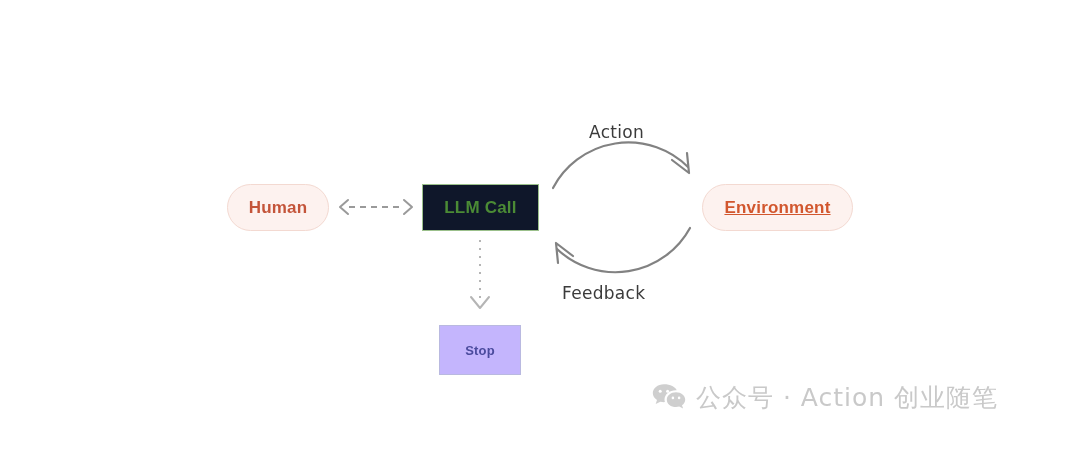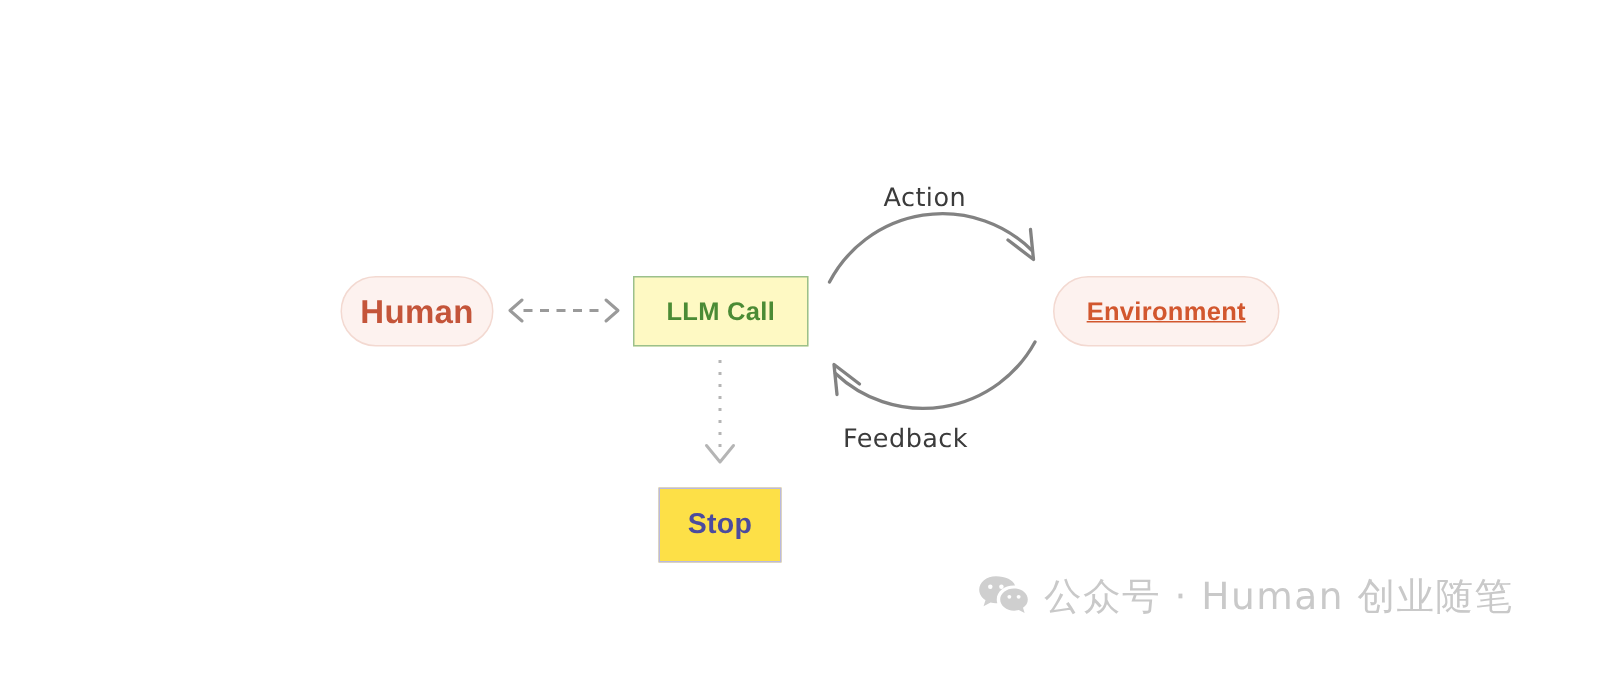--- a/index.html
+++ b/index.html
@@ -44,7 +44,7 @@
     background: #fdf2ef;
     border: 1.4px solid #f3d9d1;
     color: #c4553a;
-    font-size: 22px;
+    font-size: 17px;
   }
 
   

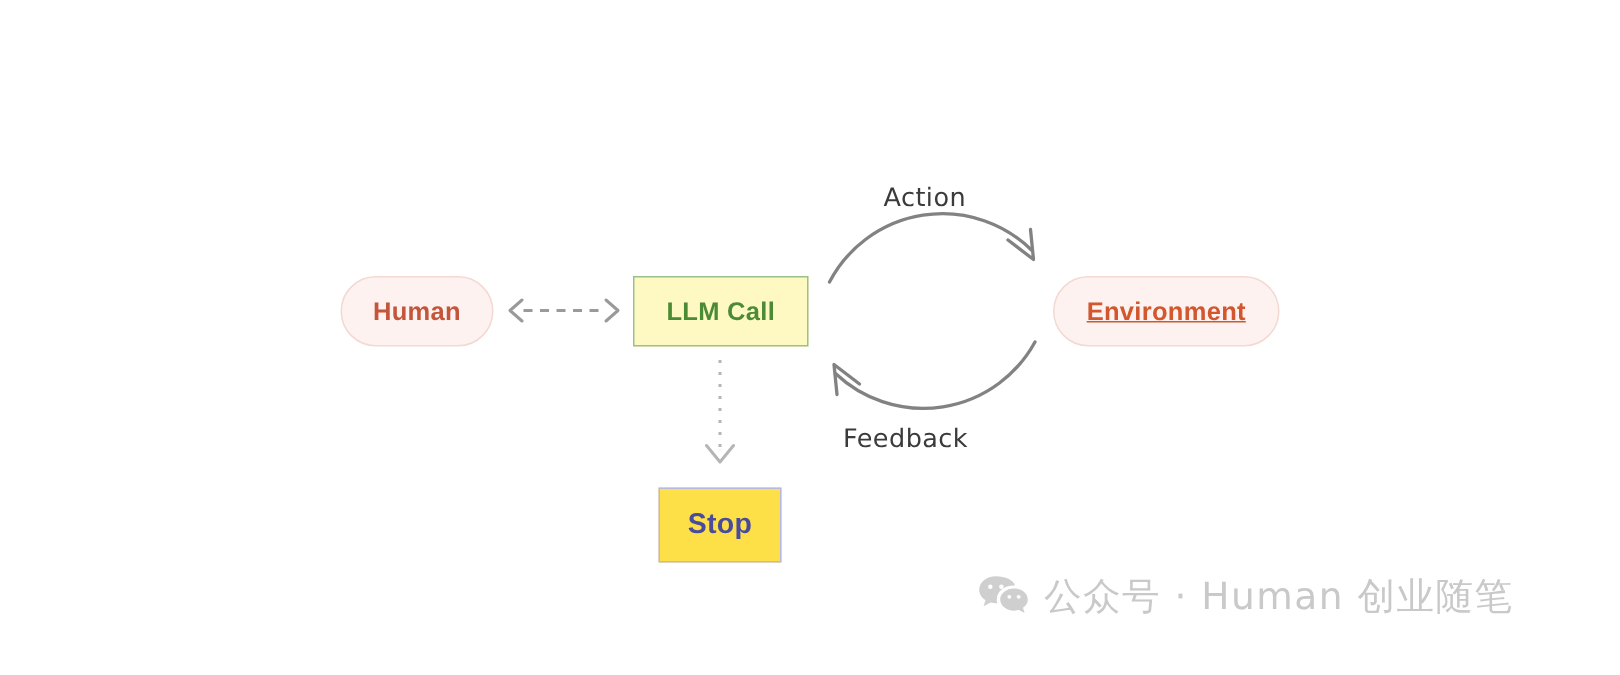--- a/index.html
+++ b/index.html
@@ -53,7 +53,7 @@
     top: 184px;
     width: 117px;
     height: 47px;
-    background: #fef9c3;
+    background: #0f172a;
     border: 1.4px solid #9bc08b;
     color: #4b8b35;
     font-size: 17px;

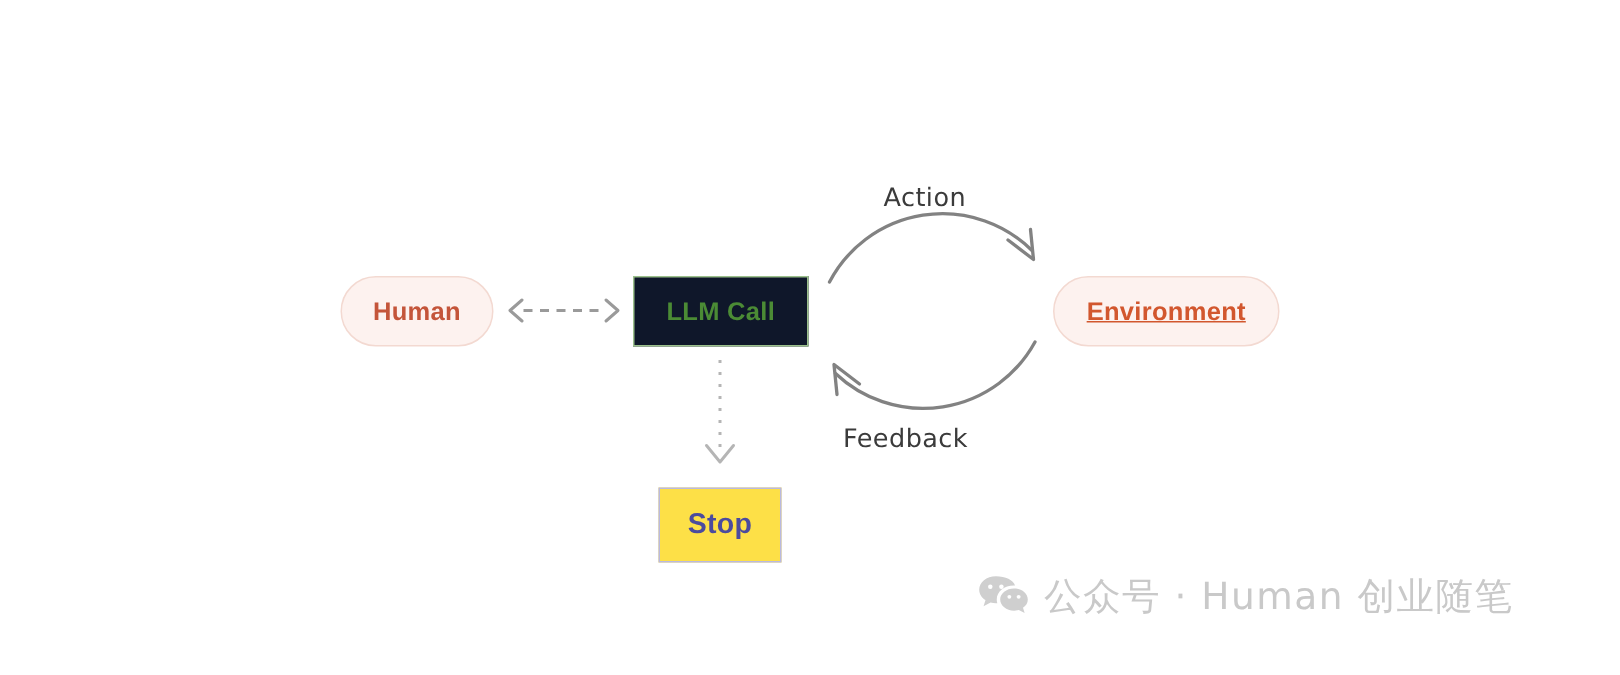--- a/index.html
+++ b/index.html
@@ -79,10 +79,10 @@
     top: 325px;
     width: 82px;
     height: 50px;
-    background: #fde047;
+    background: #c4b5fd;
     border: 1.4px solid #b9b9e0;
     color: #4b4b9e;
-    font-size: 19px;
+    font-size: 13px;
   }
 
   .arc-label {

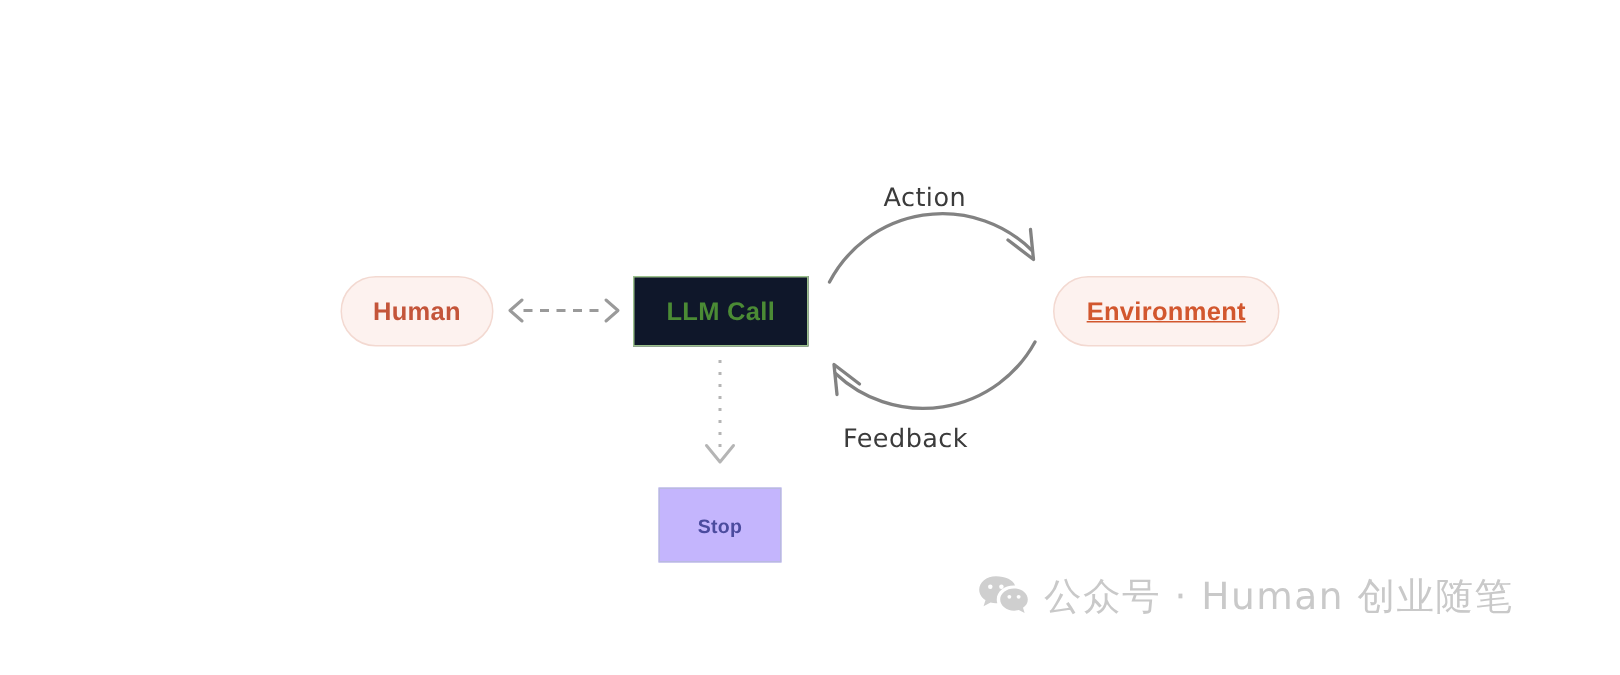--- a/index.html
+++ b/index.html
@@ -183,7 +183,7 @@
     <circle cx="20.9" cy="14.9" r="1.3" fill="#ffffff"></circle>
     <circle cx="27.1" cy="14.9" r="1.3" fill="#ffffff"></circle>
   </svg>
-  <span>公众号 · Human 创业随笔</span>
+  <span>公众号 · Action 创业随笔</span>
 </div>
 
 </body></html>

